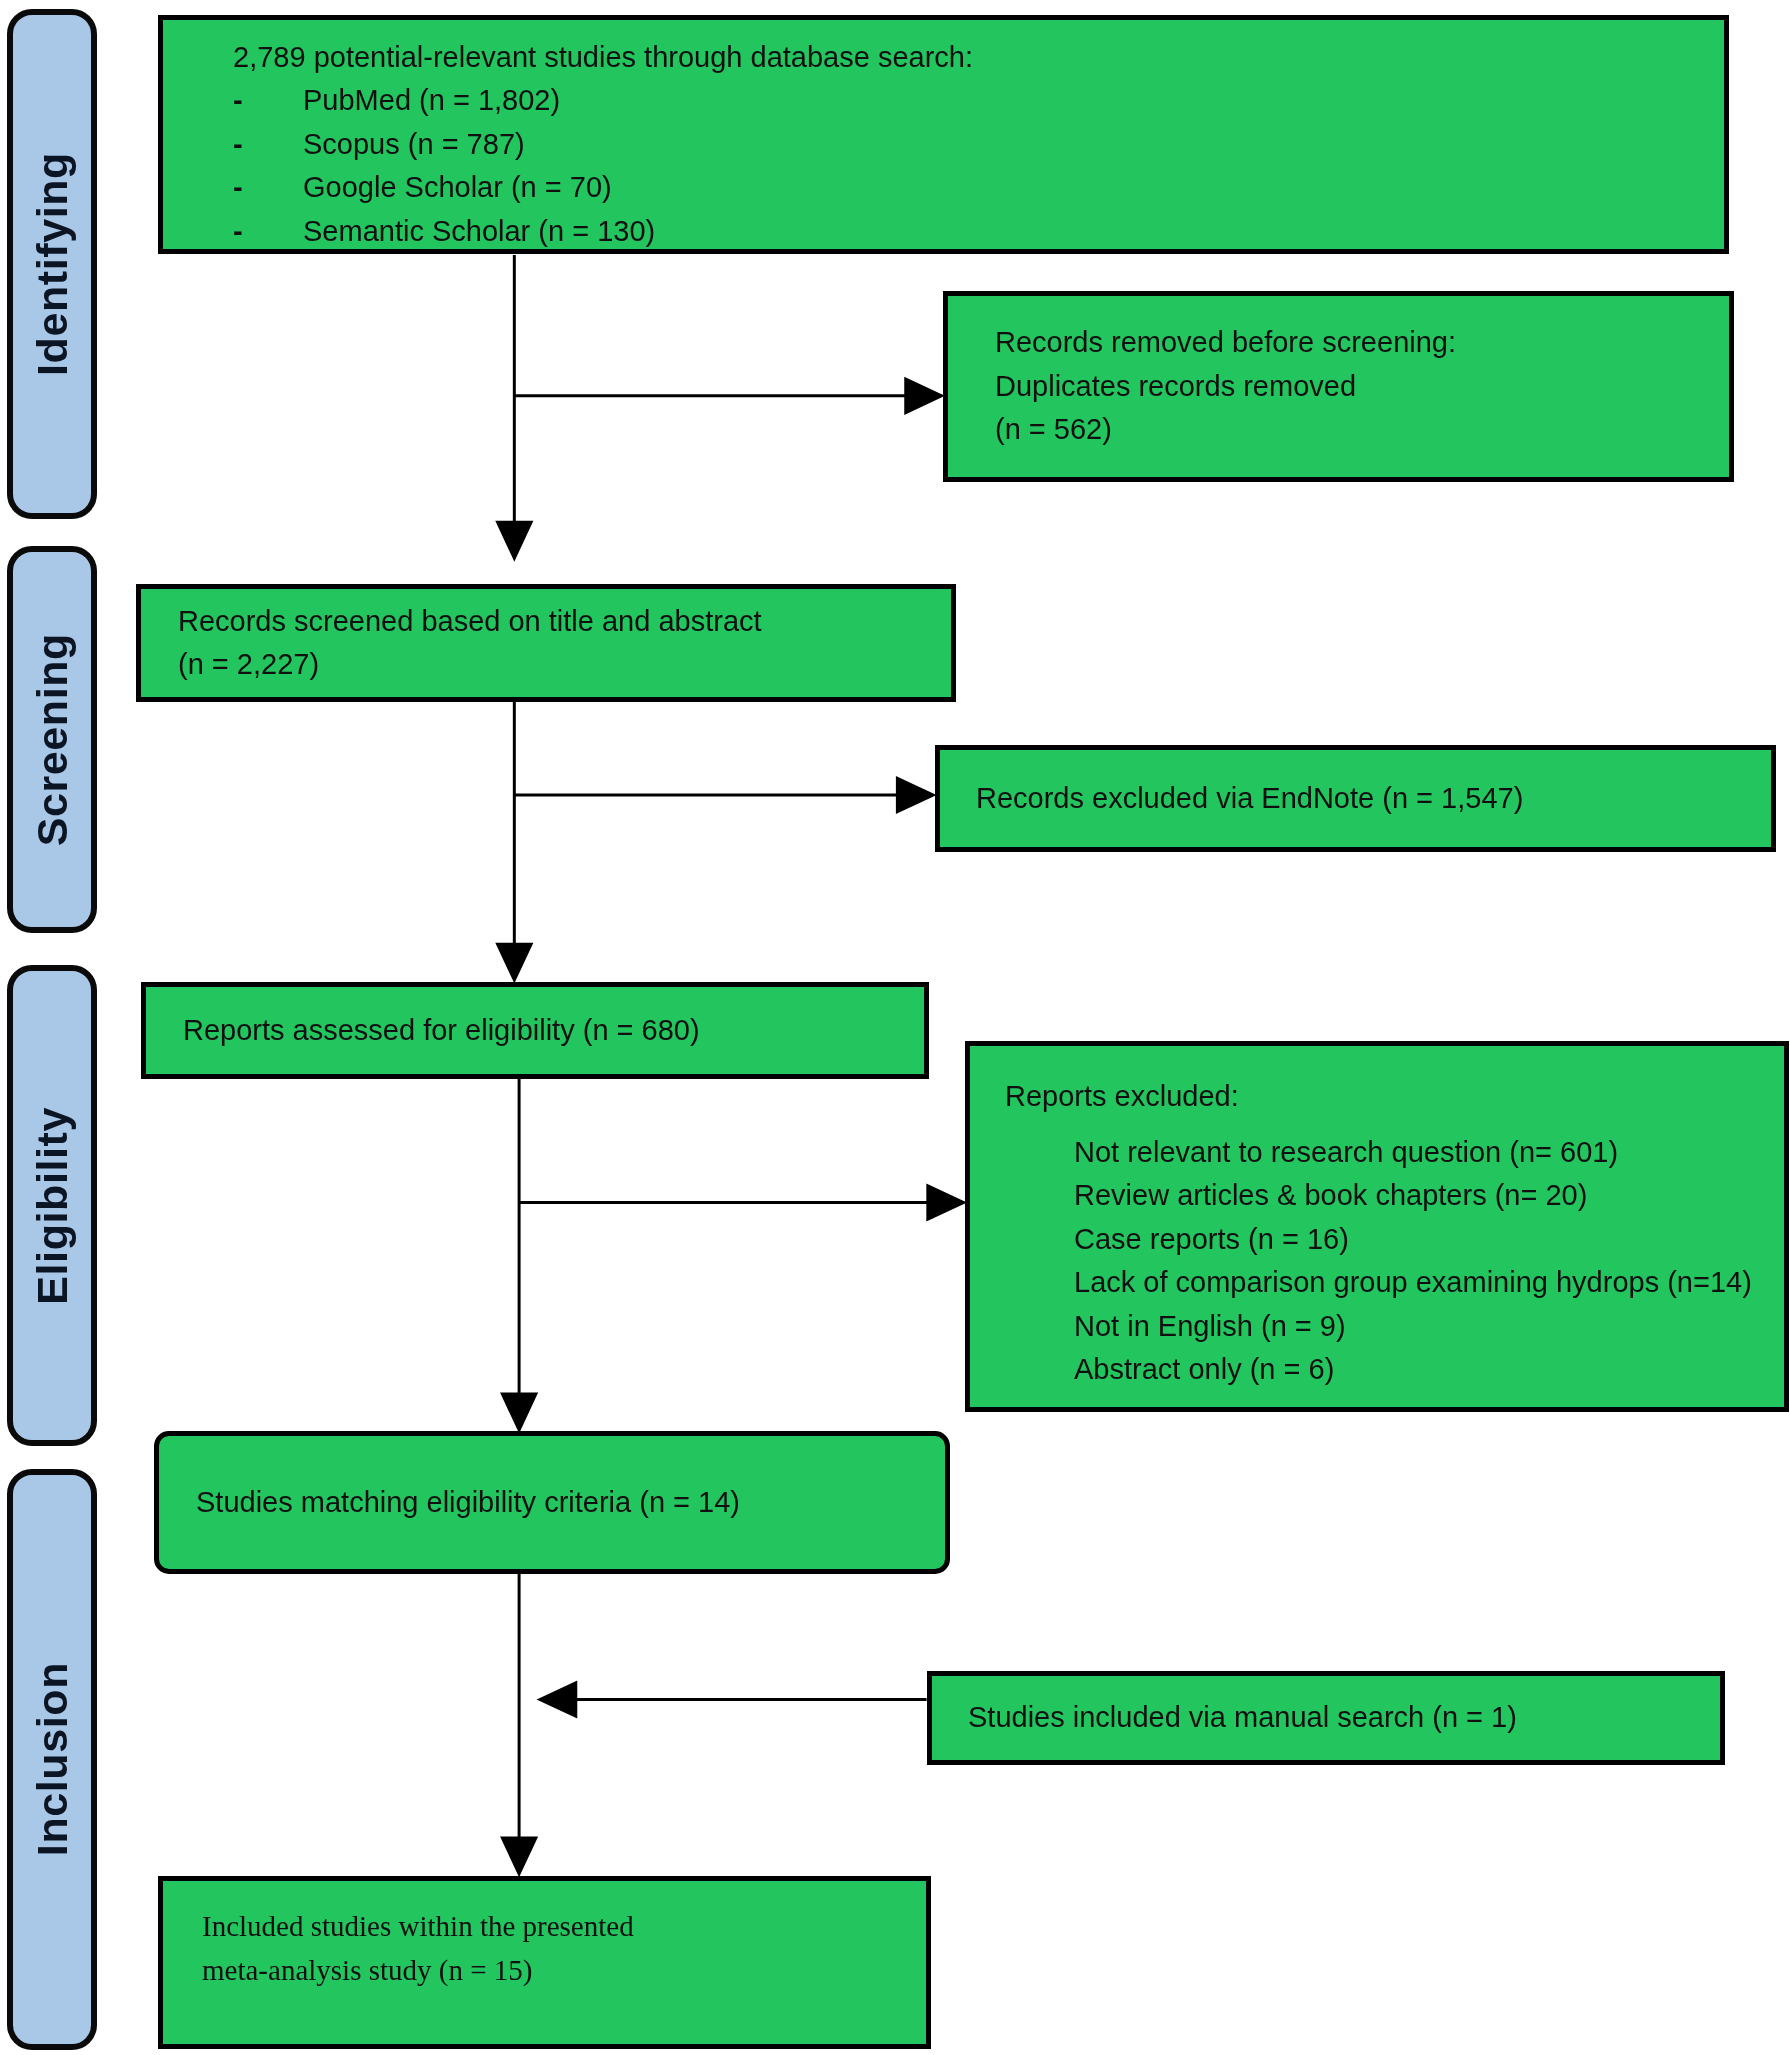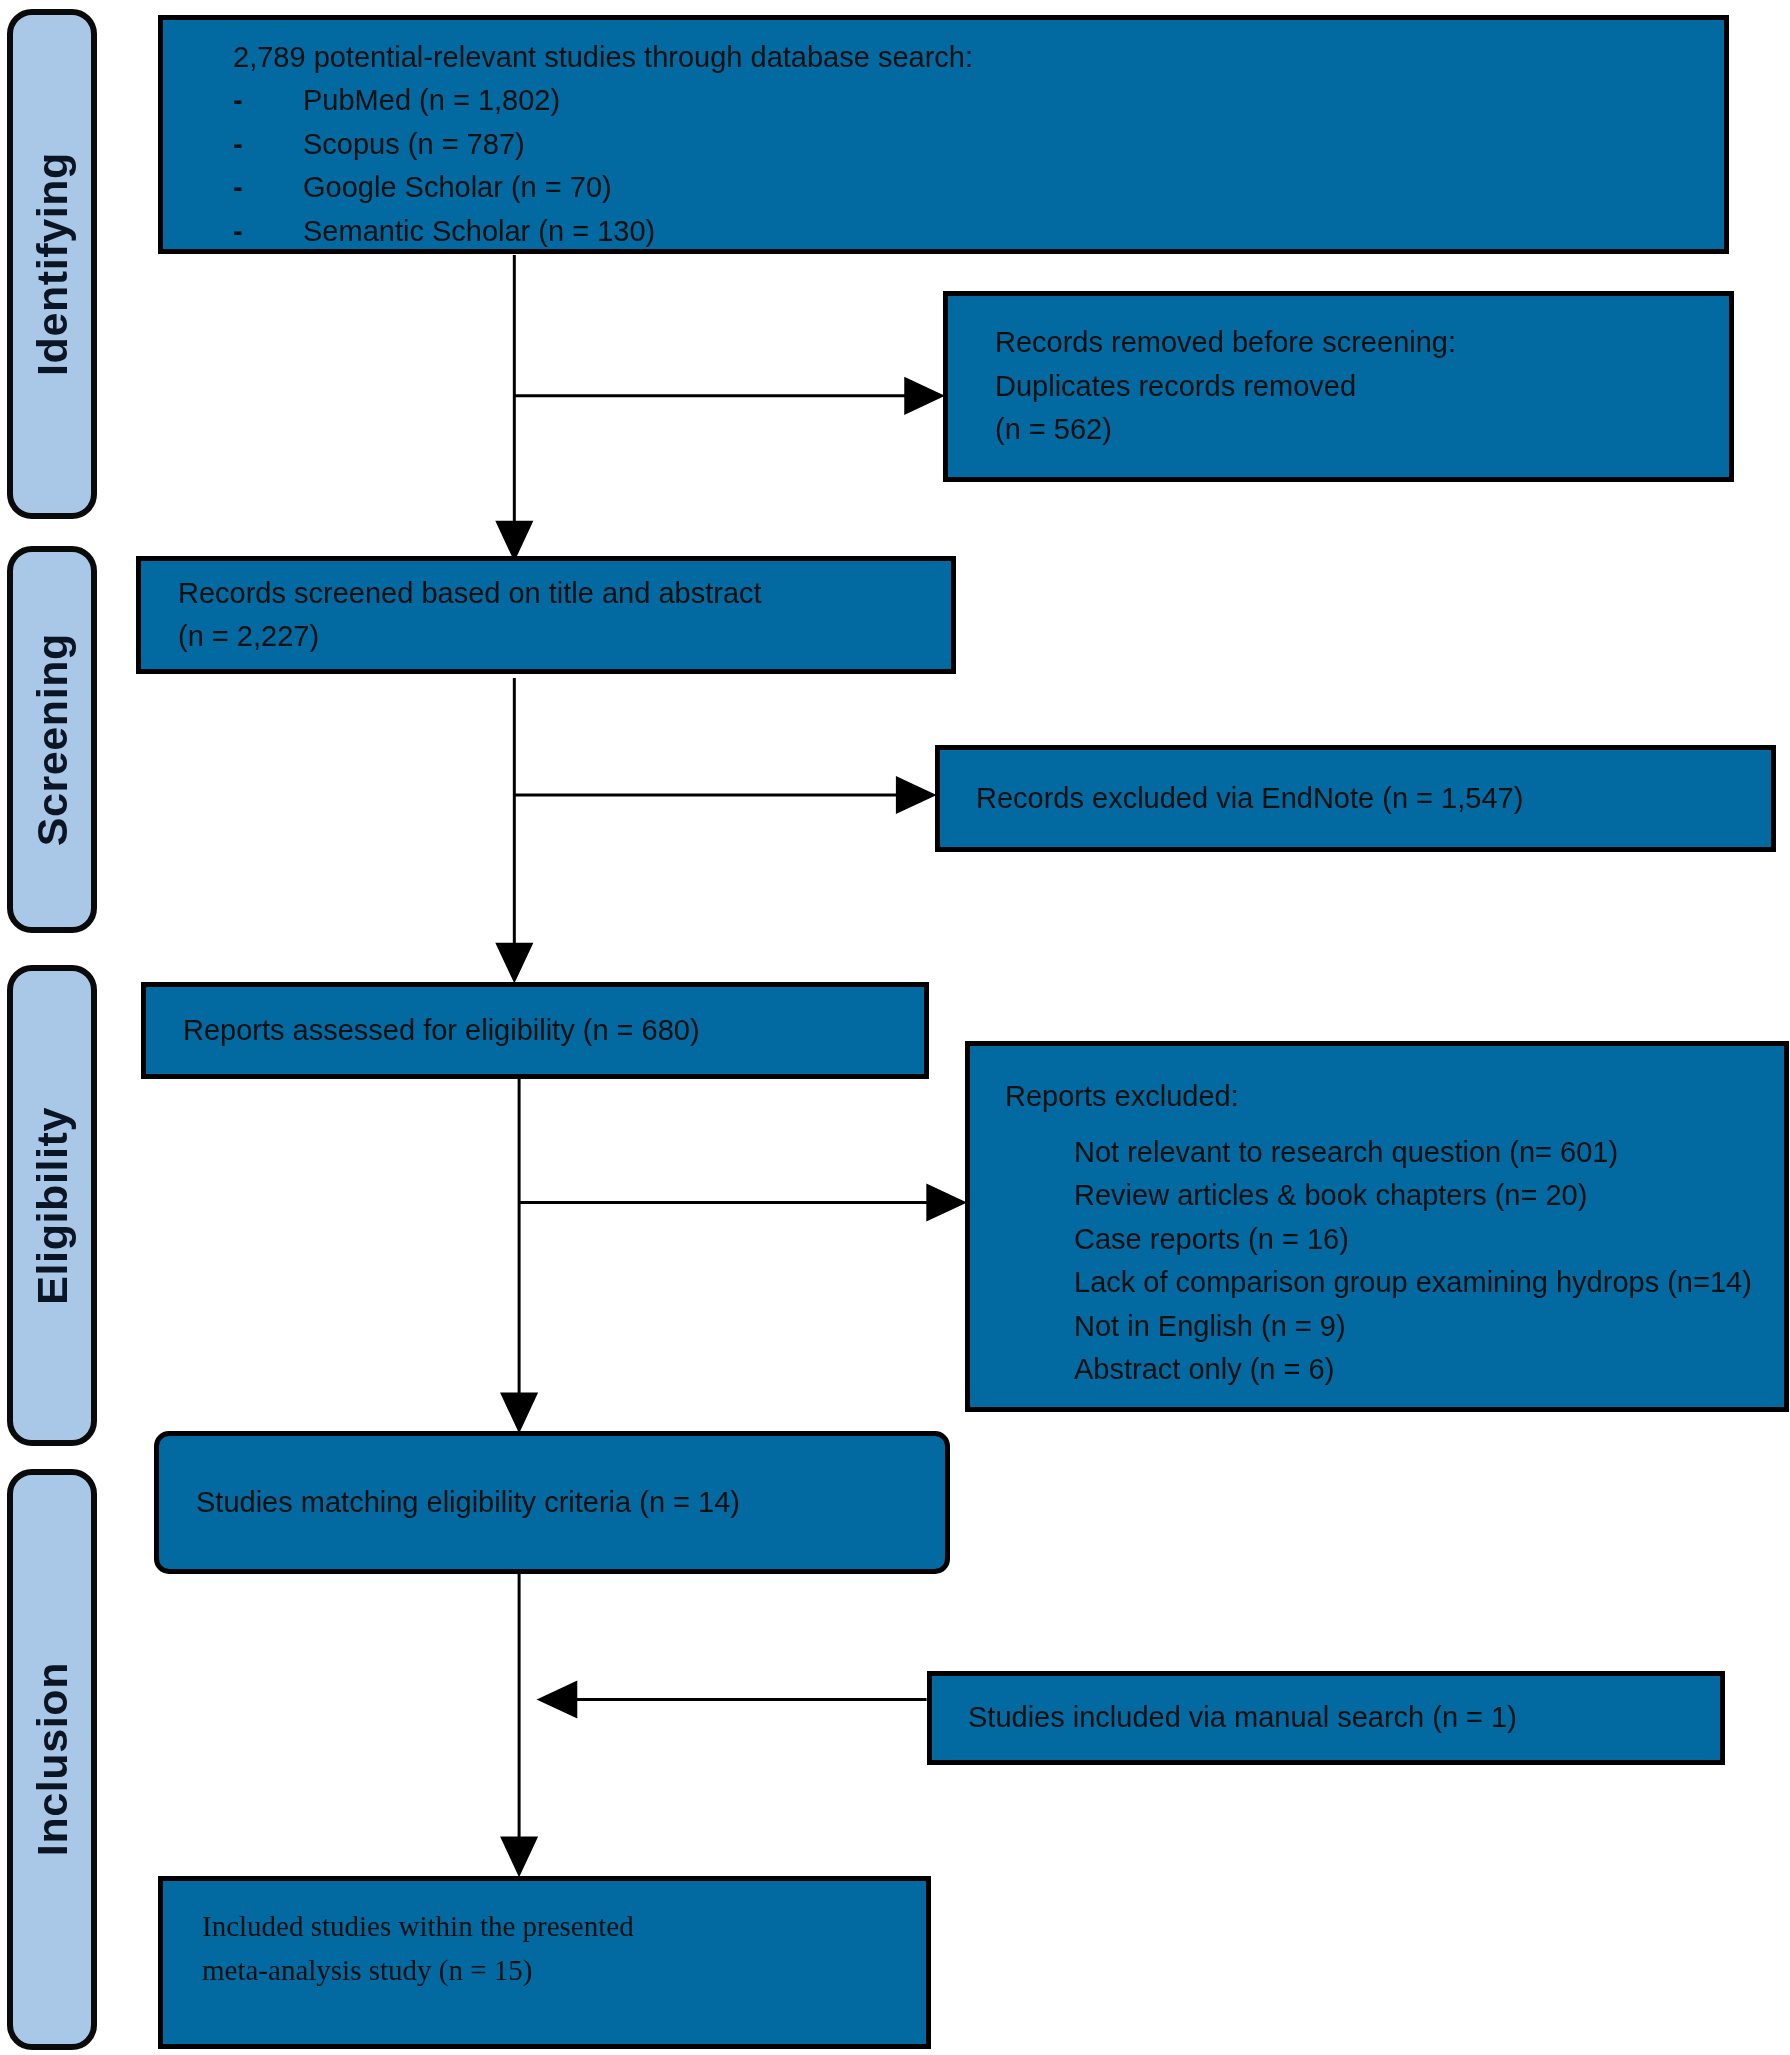--- a/index.html
+++ b/index.html
@@ -34,7 +34,7 @@
   }
   .box {
     position: absolute;
-    background: #0369a1;
+    background: #22c55e;
     border: 5.4px solid #000000;
     box-sizing: border-box;
     display: flex;

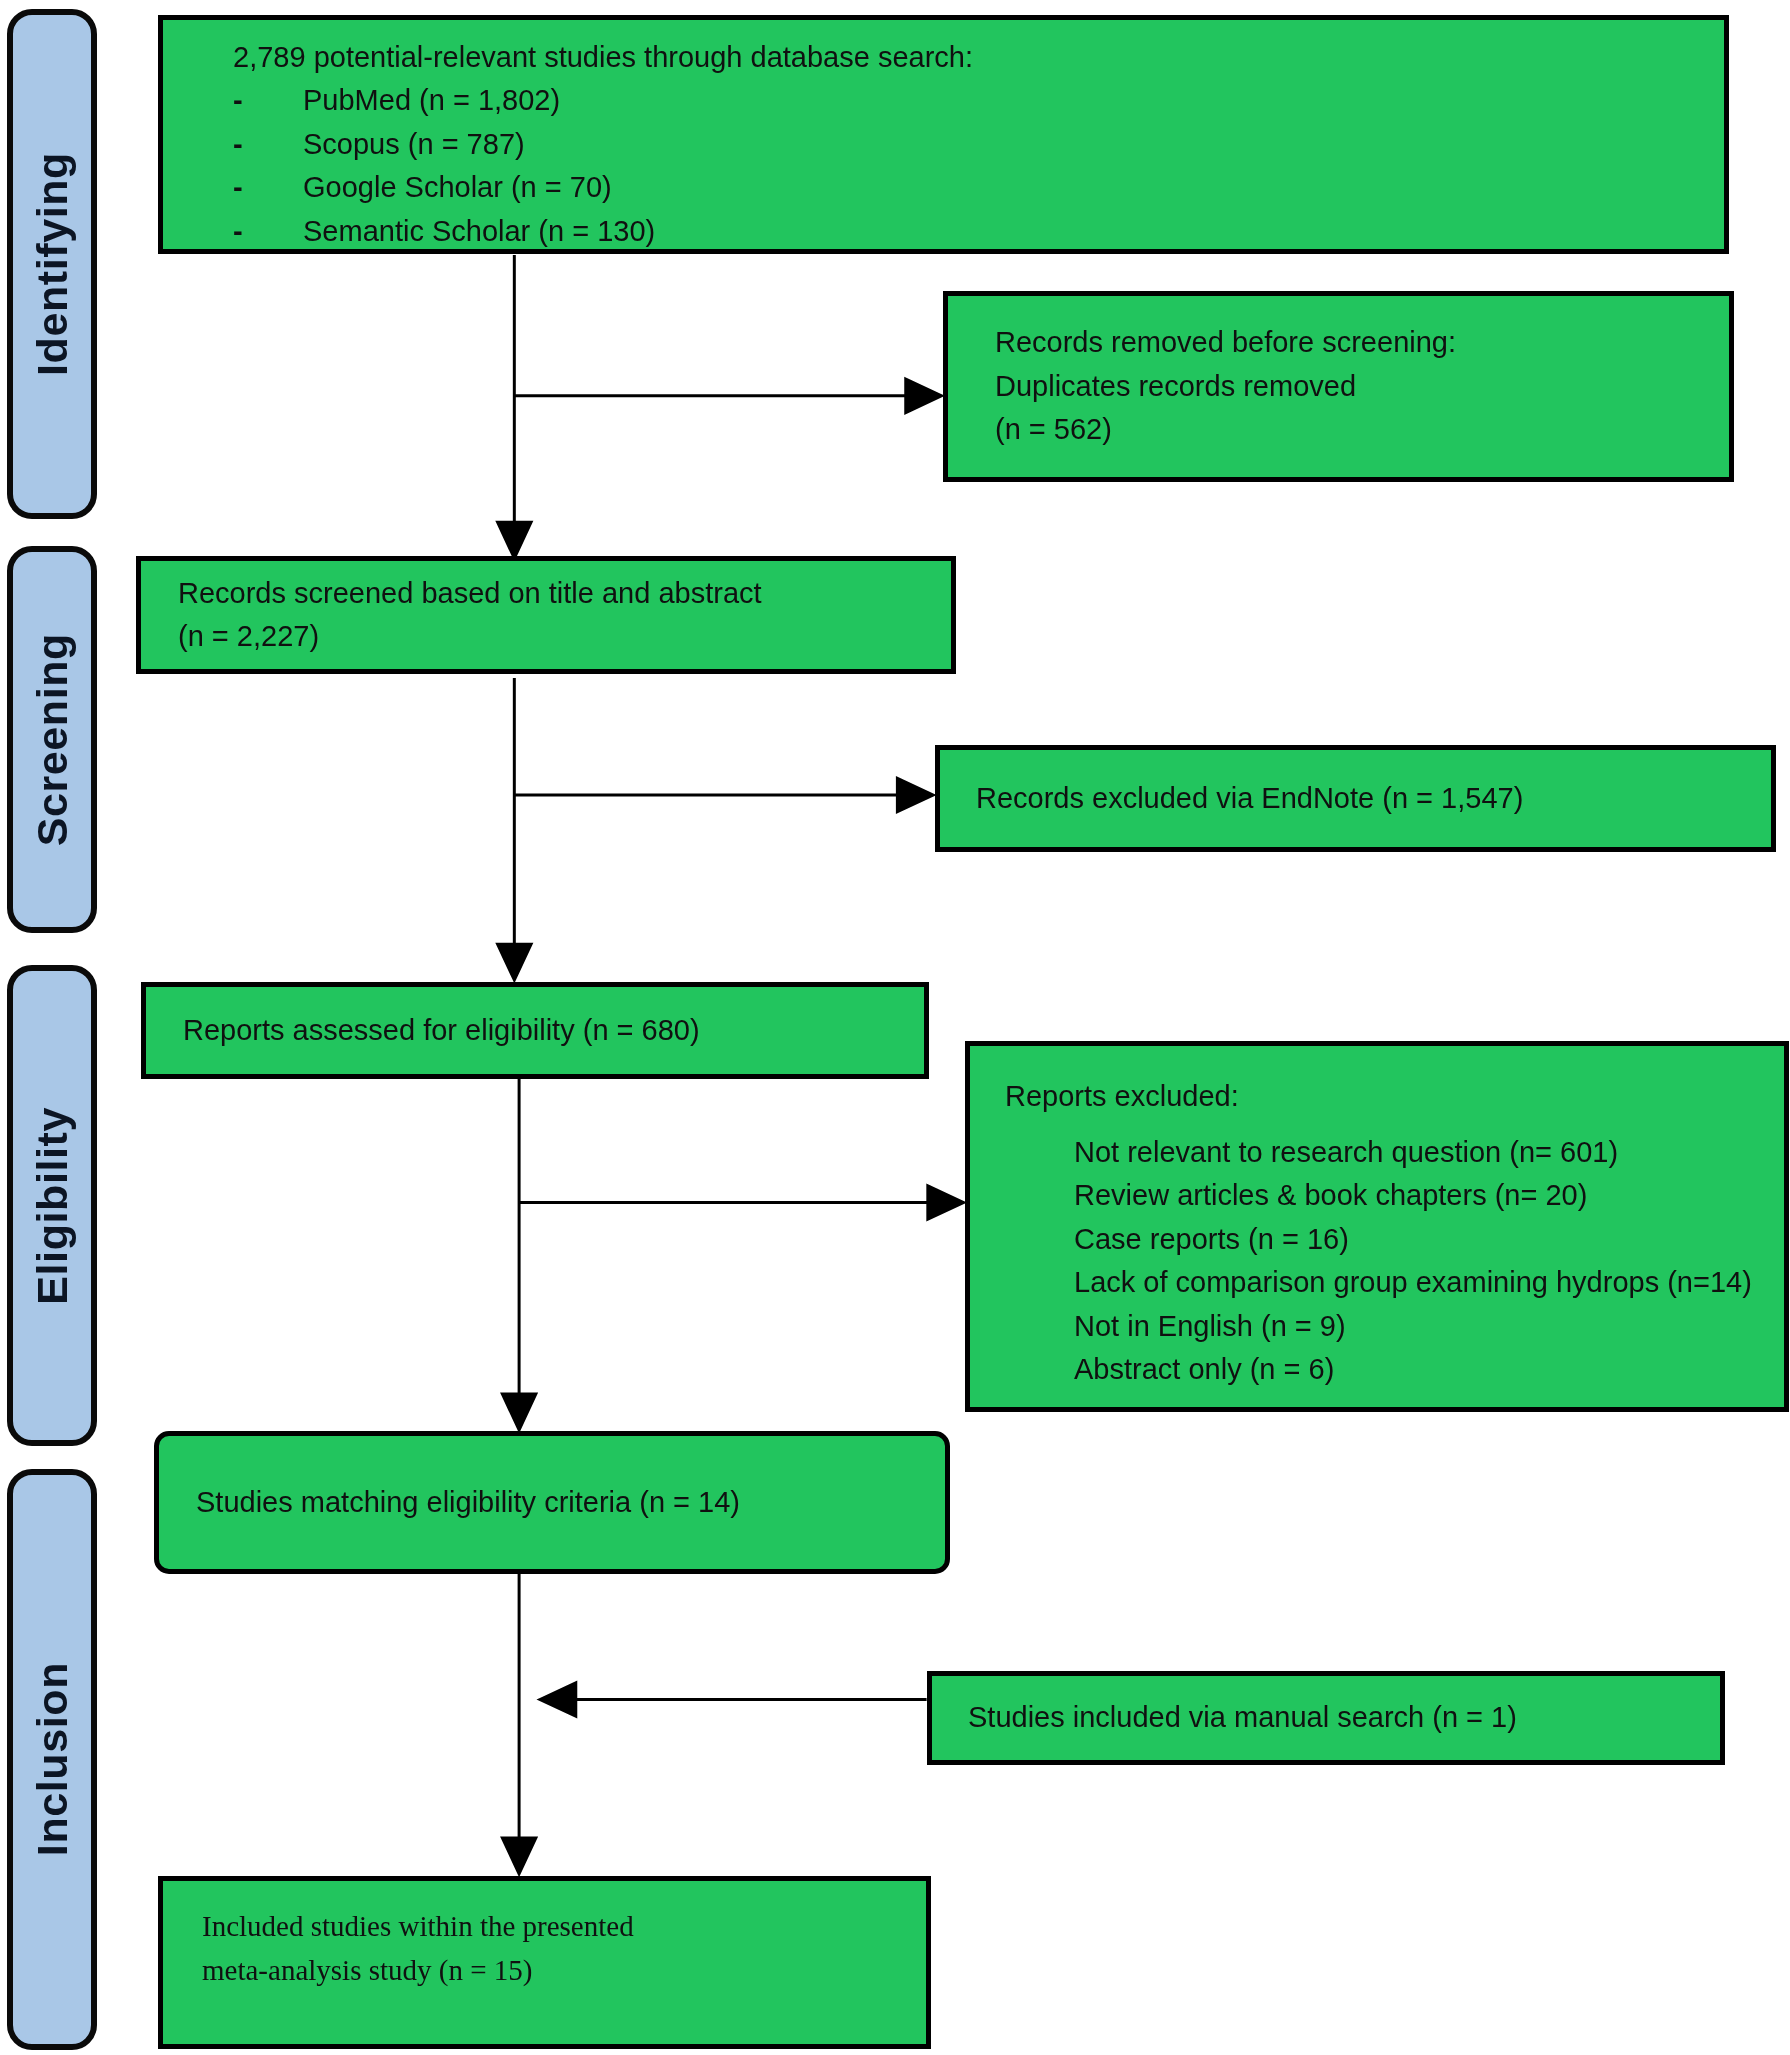--- a/index.html
+++ b/index.html
@@ -51,7 +51,7 @@
   #box-identification li { display: flex; }
   #box-identification .dash { width: 70px; flex: 0 0 70px; font-weight: bold; }
   #box-records-removed { left: 943px; top: 291px; width: 791px; height: 191px; padding-left: 47px; padding-right: 12px; }
-  #box-records-screened { left: 136px; top: 556px; width: 820px; height: 118px; padding-left: 37px; padding-right: 12px; }
+  #box-records-screened { left: 136px; top: 584px; width: 820px; height: 118px; padding-left: 37px; padding-right: 12px; }
   #box-records-excluded { left: 935px; top: 745px; width: 841px; height: 107px; padding-left: 36px; padding-right: 23px; }
   #box-reports-assessed { left: 141px; top: 982px; width: 788px; height: 97px; padding-left: 37px; padding-right: 12px; }
   #box-reports-excluded { left: 965px; top: 1041px; width: 824px; height: 371px;

